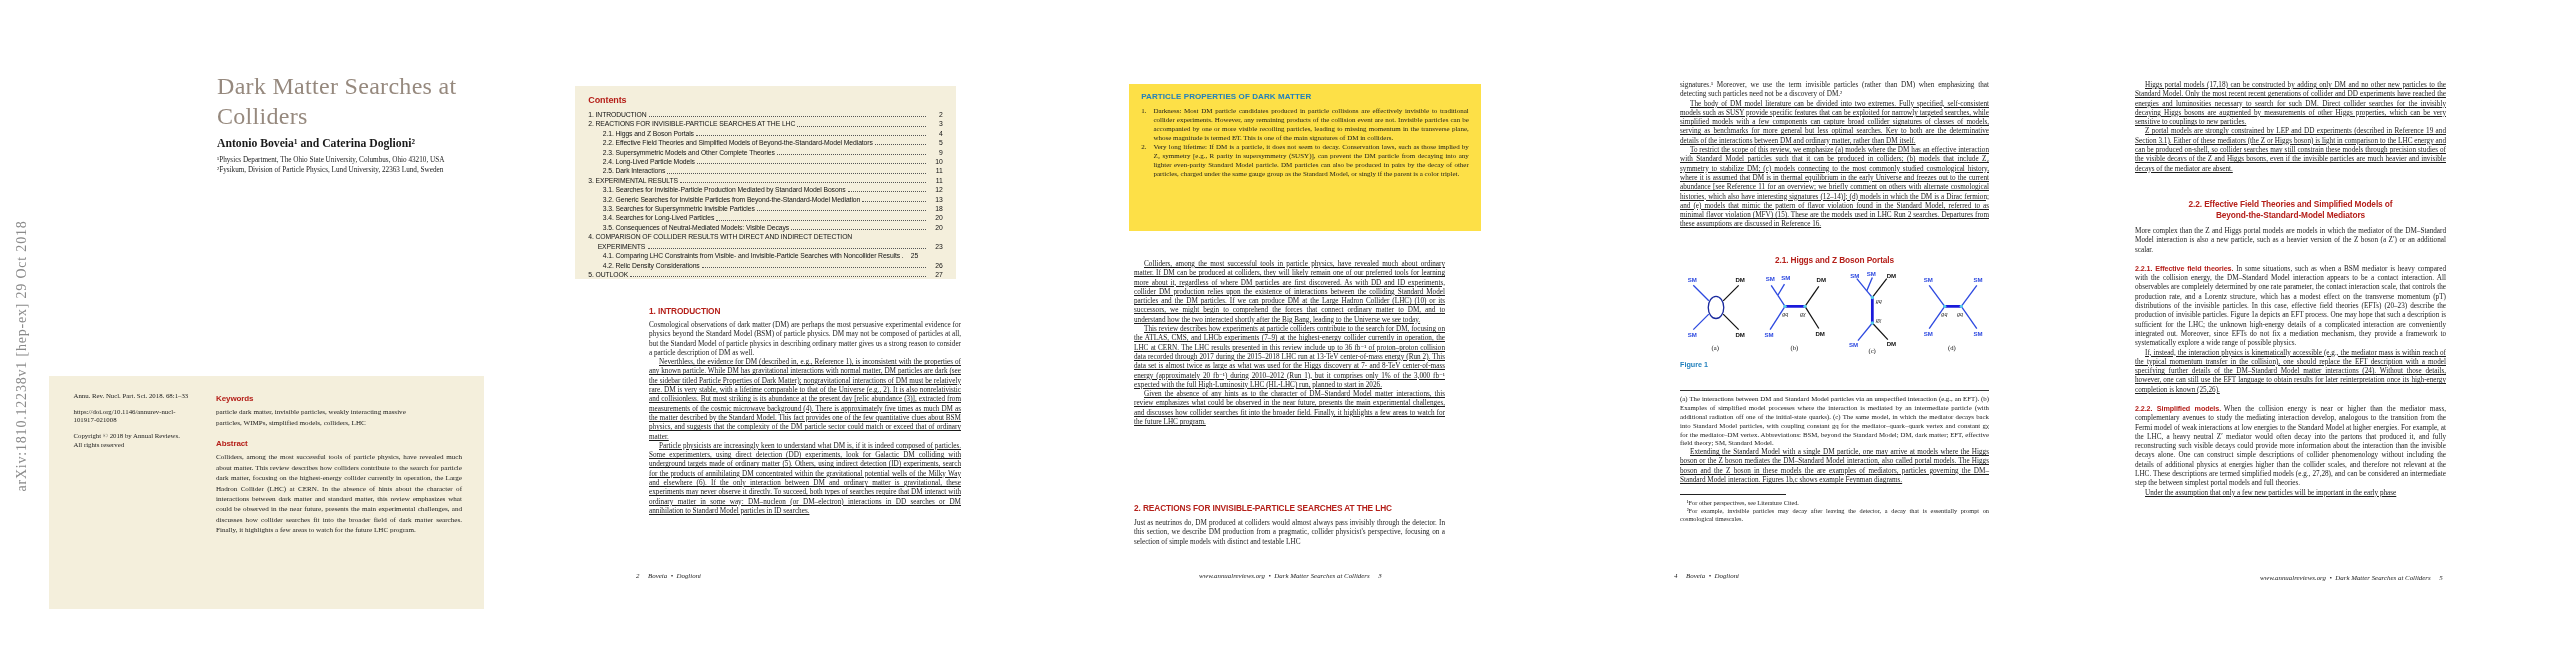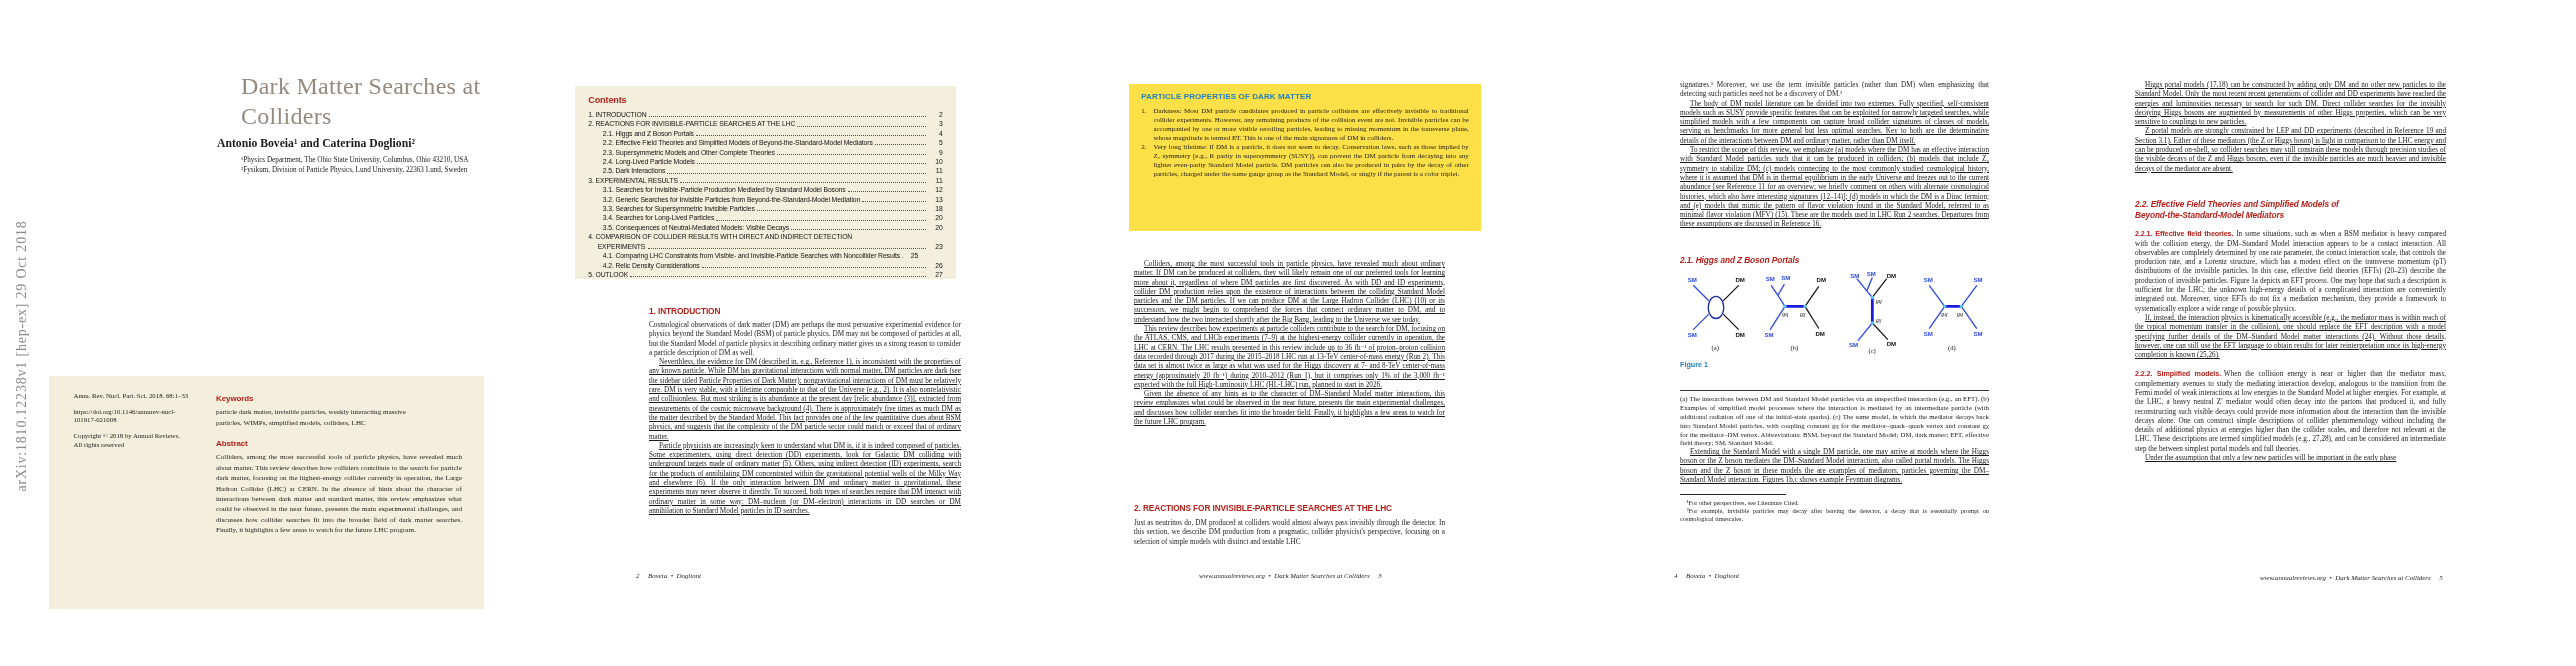--- a/index.html
+++ b/index.html
@@ -7,7 +7,7 @@
        font-family:"Liberation Serif","DejaVu Serif",serif;color:#1a1a1a;}
   .abs{position:absolute;}
   .serif{font-family:"Liberation Serif","DejaVu Serif",serif;}
-  .pre{white-space:pre-line;margin-left:24px;}
+  .pre{white-space:pre-line;}
 
   
   .arxiv-stamp{left:22px;top:356px;transform:translate(-50%,-50%) rotate(-90deg);

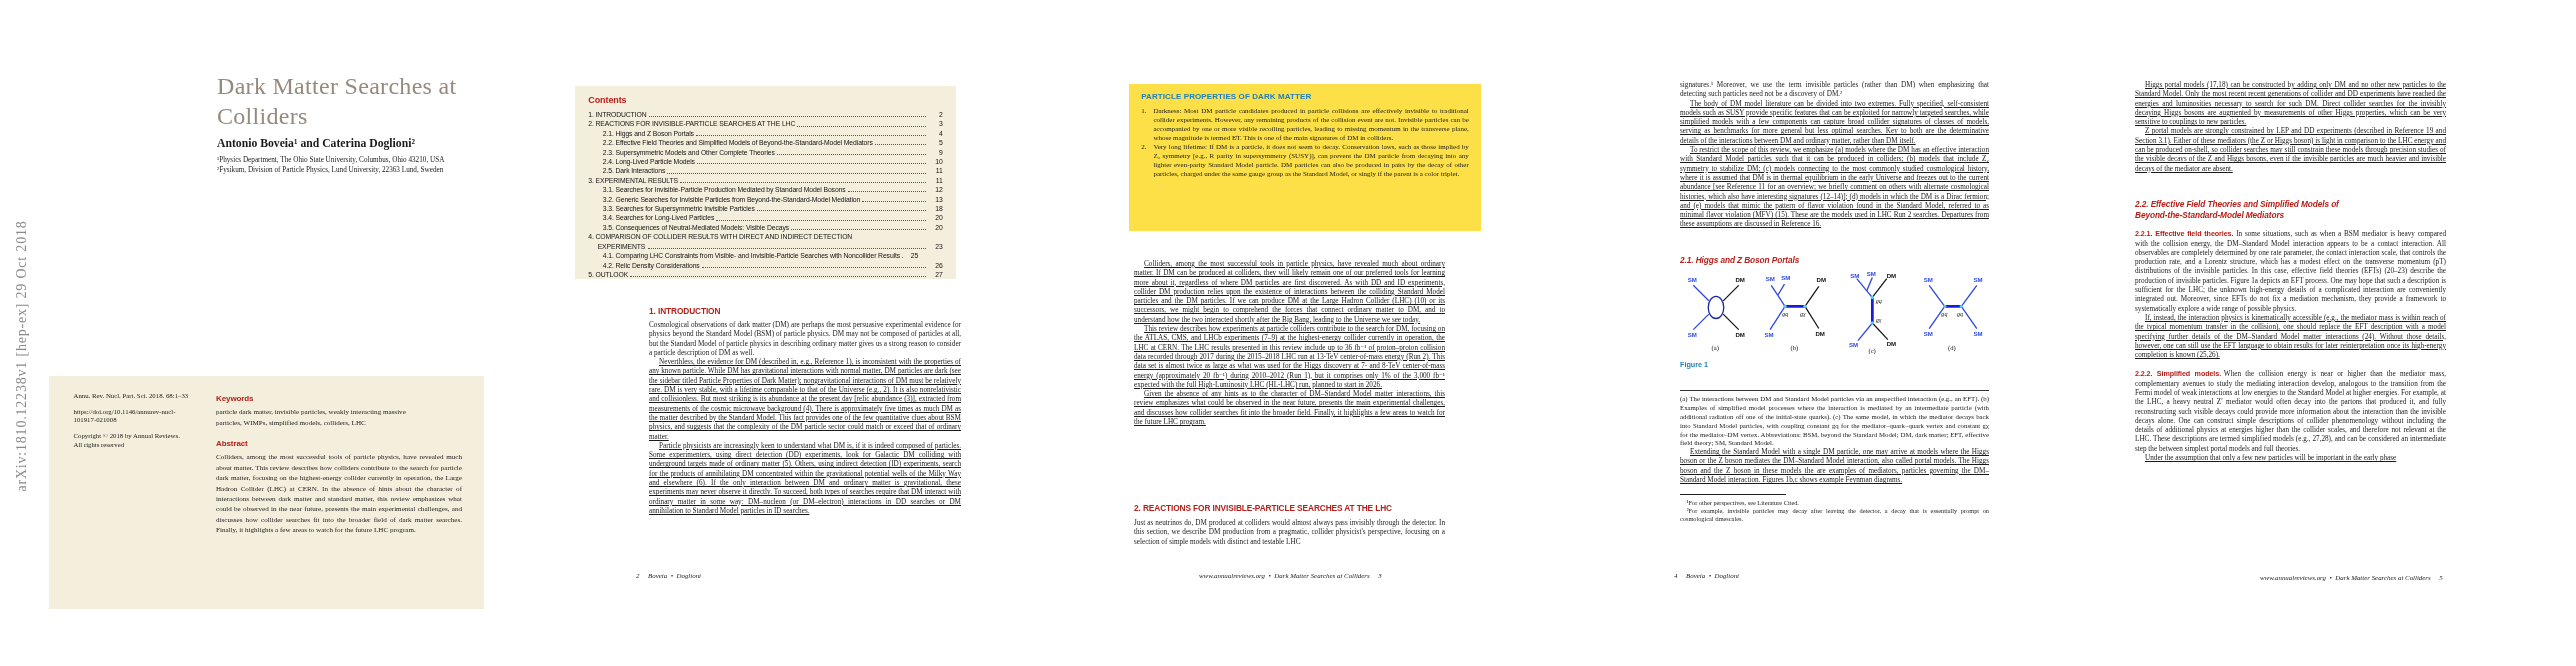--- a/index.html
+++ b/index.html
@@ -43,8 +43,8 @@
   .blk.p{text-indent:10px;text-decoration:underline;}
   .blk.pni{text-indent:0;}
   .blk.h2{font-family:"Liberation Sans","DejaVu Sans",sans-serif;font-weight:bold;font-size:8.3px;
-    line-height:10.6px;color:#b5201a;text-align:left;text-indent:0;letter-spacing:-0.1px;
-    margin:14.5px 0 6.7px 0;white-space:pre-line;font-style:italic;}
+    line-height:10.6px;color:#b5201a;text-align:center;text-indent:0;letter-spacing:-0.1px;
+    margin:14.5px 0 6.7px 0;white-space:pre-line;}
   .blk.h3run{text-indent:0;margin-top:9px;}
   .runin{font-family:"Liberation Sans","DejaVu Sans",sans-serif;font-weight:bold;color:#b5201a;
     letter-spacing:-0.1px;margin-right:2.8px;}

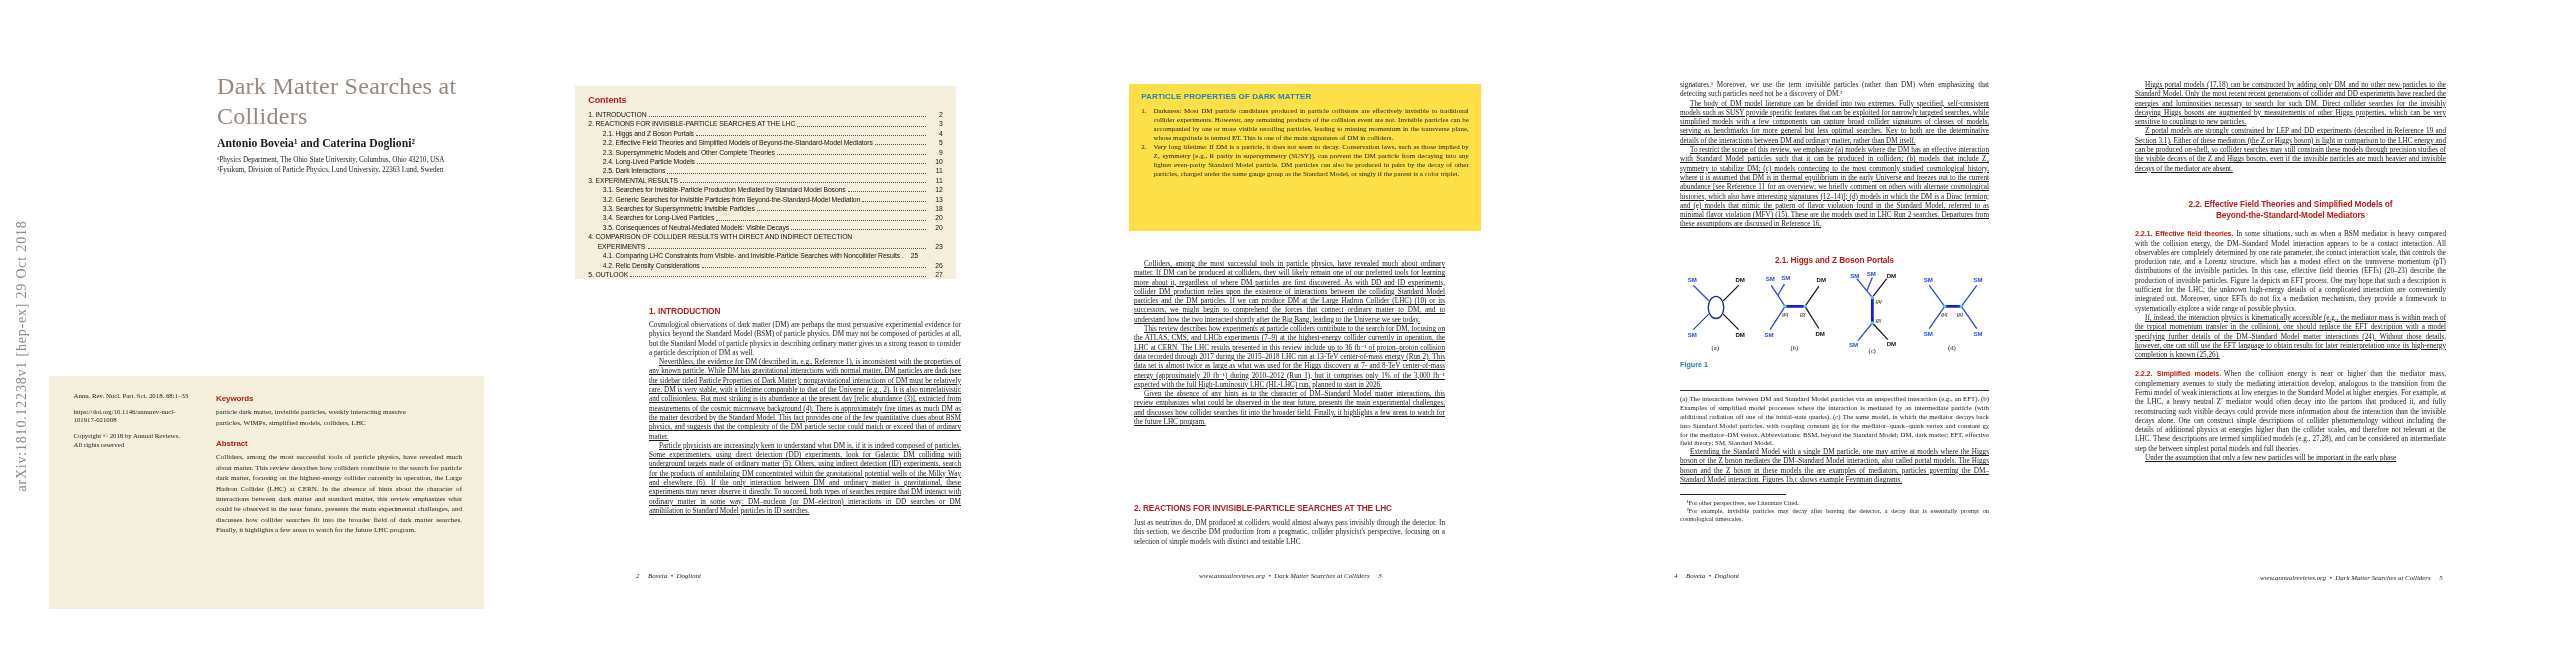--- a/index.html
+++ b/index.html
@@ -383,6 +383,9 @@
       <span>2.2. Effective Field Theories and Simplified Models of
 Beyond-the-Standard-Model Mediators</span>
     </div>
+    <div class="blk pni">
+      <span>More complex than the Z and Higgs portal models are models in which the mediator of the DM–Standard Model interaction is also a new particle, such as a heavier version of the Z boson (a Z′) or an additional scalar.</span>
+    </div>
     <div class="blk h3run">
       <span class="runin">2.2.1. Effective field theories.</span><span>In some situations, such as when a BSM mediator is heavy compared with the collision energy, the DM–Standard Model interaction appears to be a contact interaction. All observables are completely determined by one rate parameter, the contact interaction scale, that controls the production rate, and a Lorentz structure, which has a modest effect on the transverse momentum (pT) distributions of the invisible particles. In this case, effective field theories (EFTs) (20–23) describe the production of invisible particles. Figure 1a depicts an EFT process. One may hope that such a description is sufficient for the LHC; the unknown high-energy details of a complicated interaction are conveniently integrated out. Moreover, since EFTs do not fix a mediation mechanism, they provide a framework to systematically explore a wide range of possible physics.</span>
     </div>

